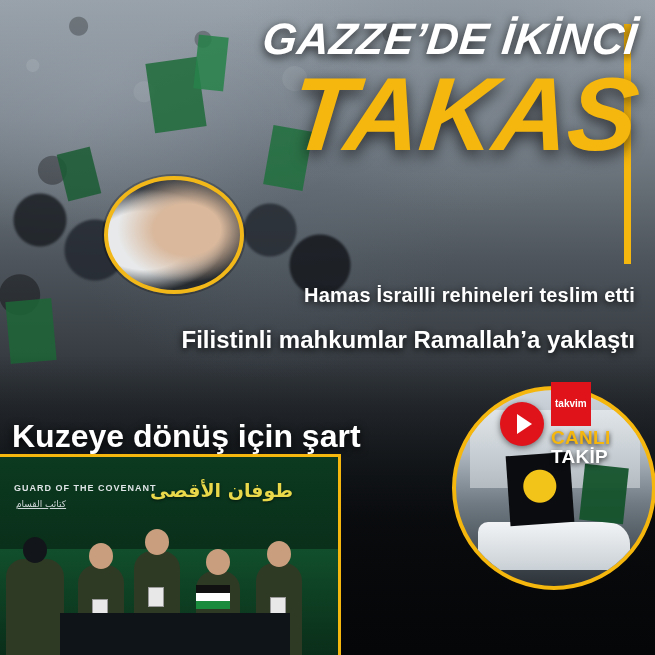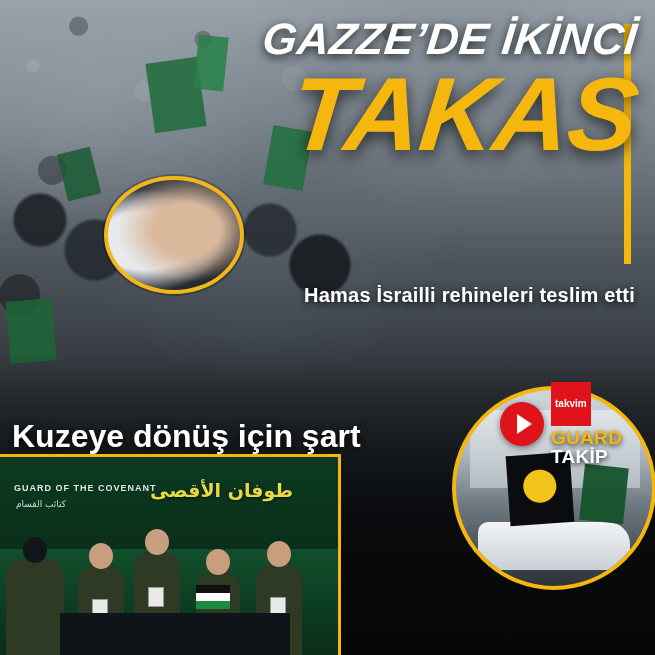--- a/index.html
+++ b/index.html
@@ -330,6 +330,7 @@
   </div>
 
   <div class="sub1">Hamas İsrailli rehineleri teslim etti</div>
+  <div class="sub2">Filistinli mahkumlar Ramallah’a yaklaştı</div>
   <div class="sub4">Kuzeye dönüş için şart</div>
 
   <div class="inset-stage">

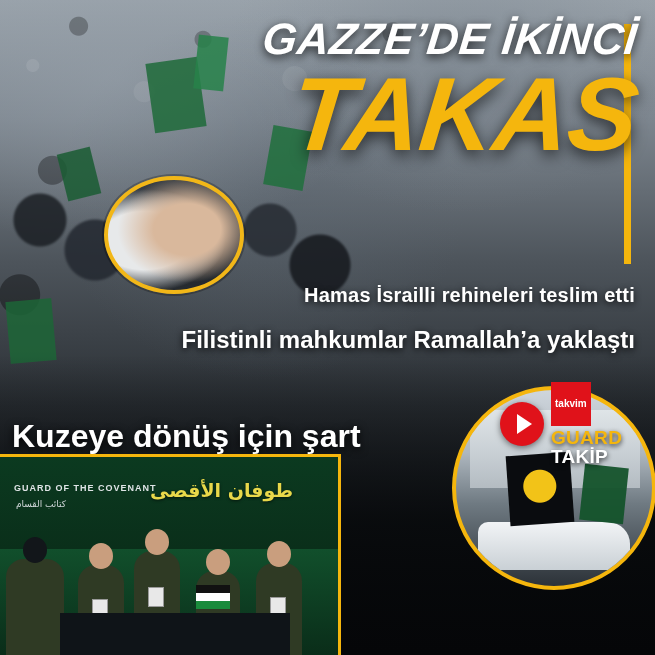--- a/index.html
+++ b/index.html
@@ -375,7 +375,7 @@
     </div>
     <div class="live-text">
       <div class="live-brand">takvim</div>
-      <div class="live-1">GUARD</div>
+      <div class="live-1">CANLI</div>
       <div class="live-2">TAKİP</div>
     </div>
   </div>

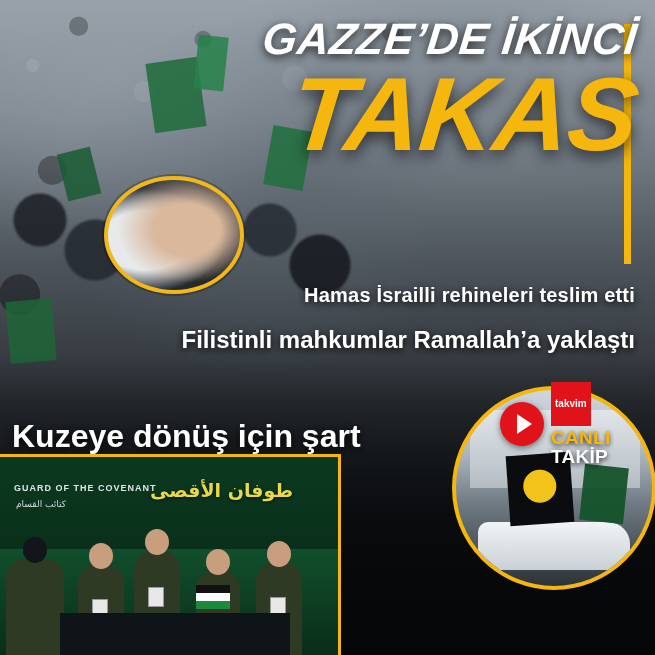--- a/index.html
+++ b/index.html
@@ -189,6 +189,7 @@
     position: absolute; left: 16px; top: 42px;
     color: #cfd6d8; font-size: 9px;
     font-family: "DejaVu Sans", sans-serif;
+    text-decoration: underline;
   }
   .figure {
     position: absolute; bottom: 0;

